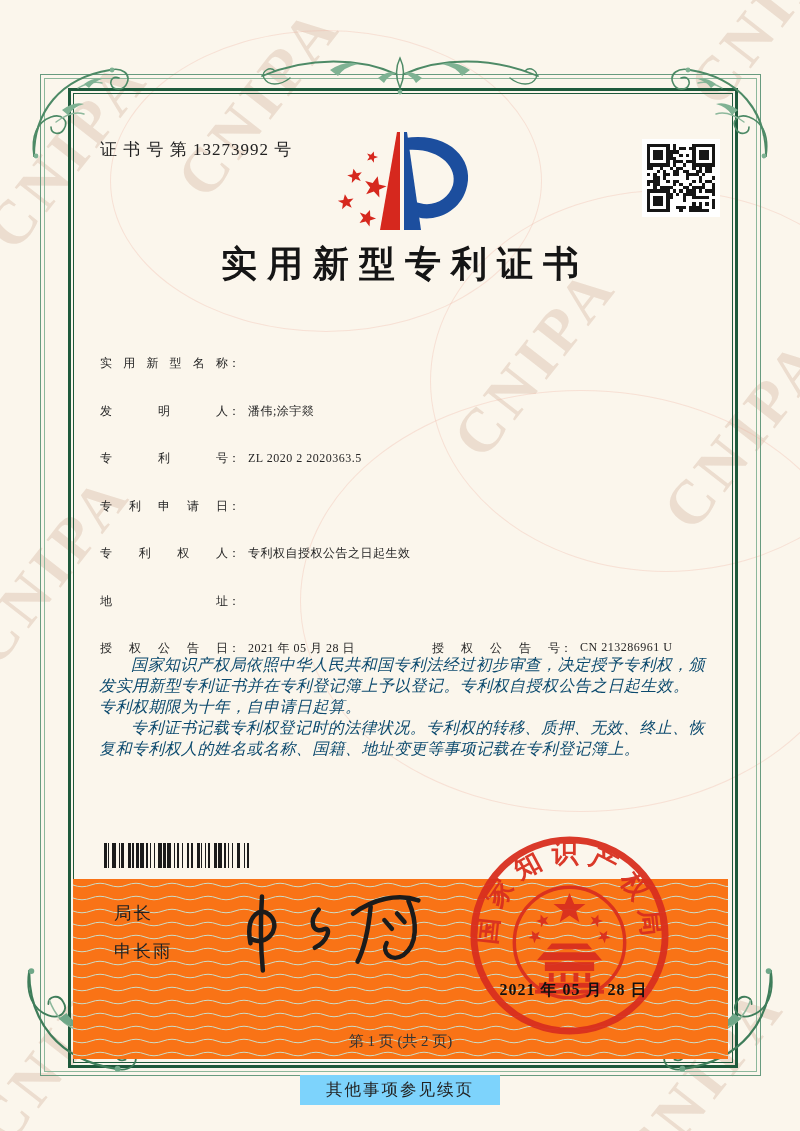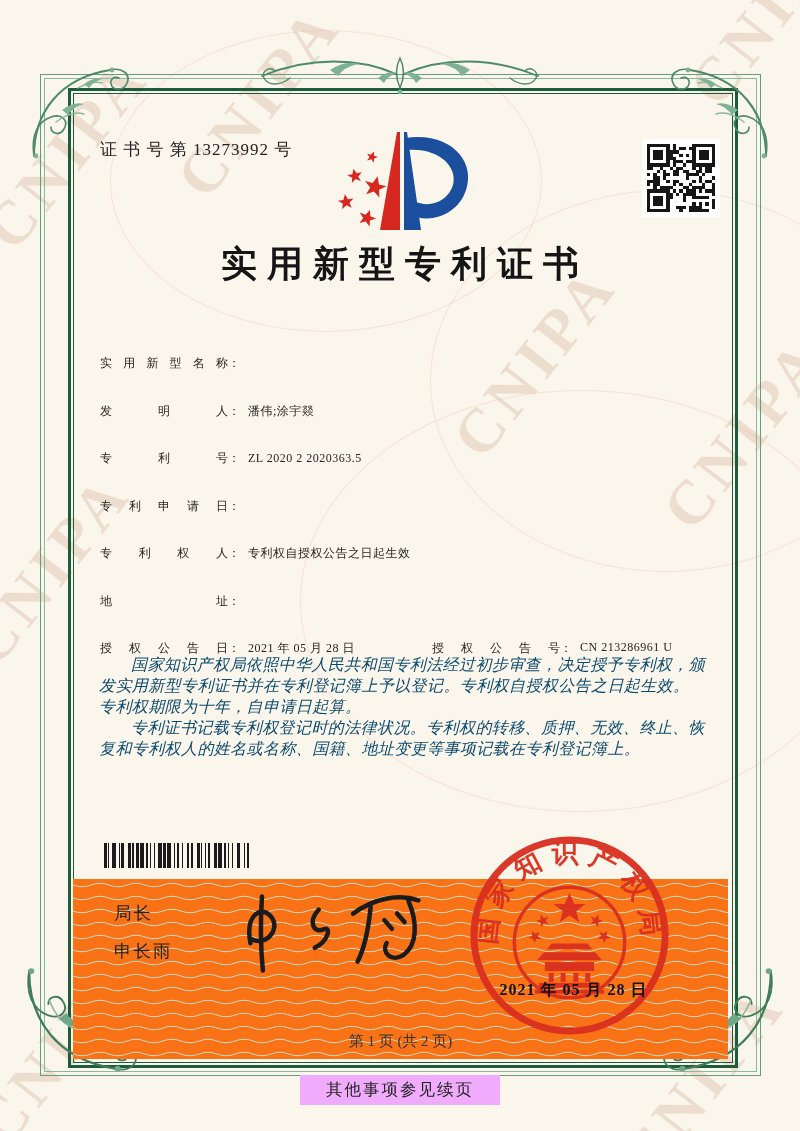--- a/index.html
+++ b/index.html
@@ -76,7 +76,7 @@
              font-weight:bold;color:#111;z-index:8;letter-spacing:1px;}
 
   
-  .note{position:absolute;left:50%;top:1075px;transform:translateX(-50%);background:#f0abfc;
+  .note{position:absolute;left:50%;top:1075px;transform:translateX(-50%);background:#7dd3fc;
         padding:4px 26px;font-size:16.5px;letter-spacing:2px;color:#222;z-index:5;white-space:nowrap;}
 
   svg{display:block;}

